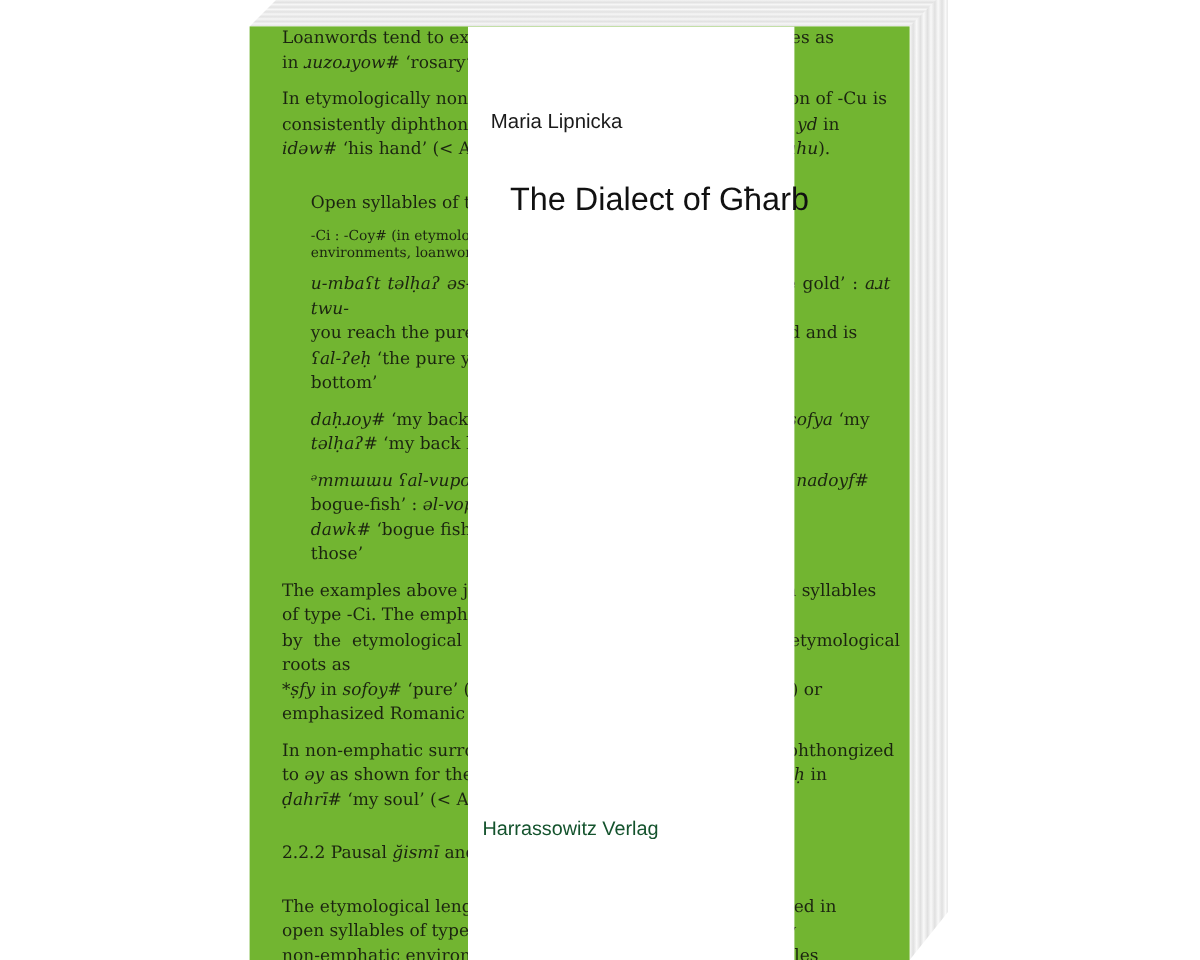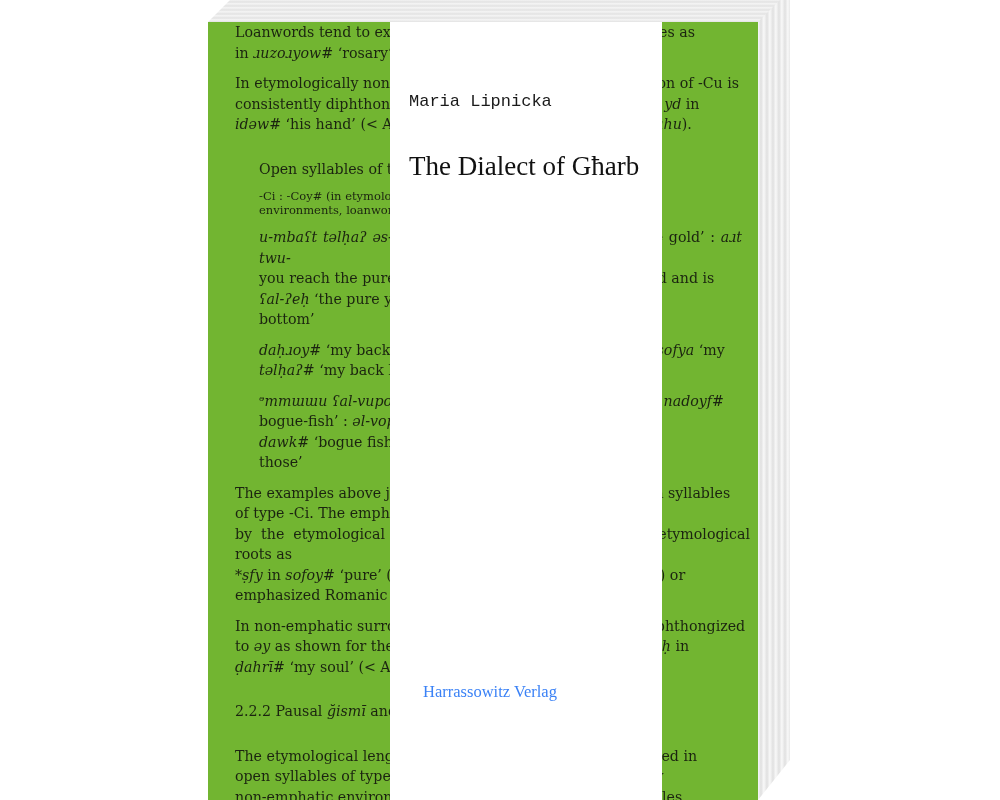--- a/index.html
+++ b/index.html
@@ -39,7 +39,7 @@
     }
     .author {
       position: absolute; left: 19px; top: 70px;
-      font-family: Liberation Mono, monospace; font-size: 17px; color: #1a1a1a; text-align: right;
+      font-family: Liberation Sans, sans-serif; font-size: 17px; color: #1a1a1a; text-align: right;
     }
     .title {
       position: absolute; left: 19px; top: 128px; width: 250px;

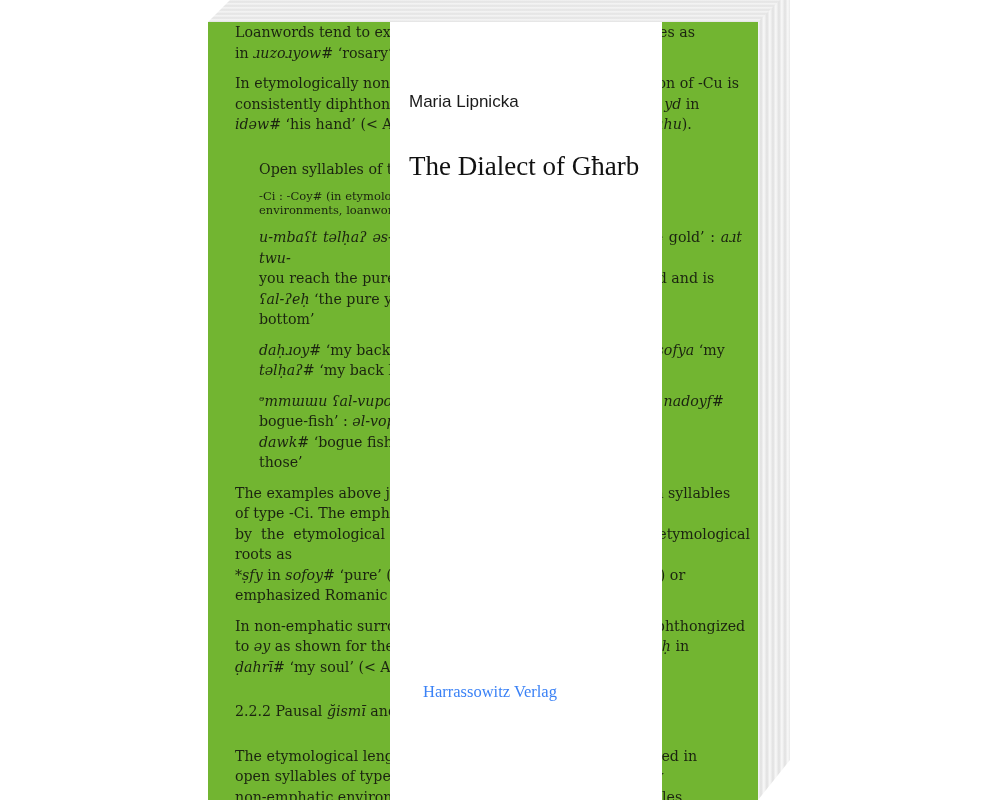--- a/index.html
+++ b/index.html
@@ -42,8 +42,8 @@
       font-family: Liberation Sans, sans-serif; font-size: 17px; color: #1a1a1a; text-align: right;
     }
     .title {
-      position: absolute; left: 19px; top: 128px; width: 250px;
-      font-family: Liberation Serif, serif; font-size: 27px; line-height: 33px; color: #111;
+      position: absolute; left: 35px; top: 128px; width: 250px;
+      font-family: Liberation Sans, sans-serif; font-size: 27px; line-height: 33px; color: #111;
     }
     .publisher {
       position: absolute; left: 33px; top: 660px;

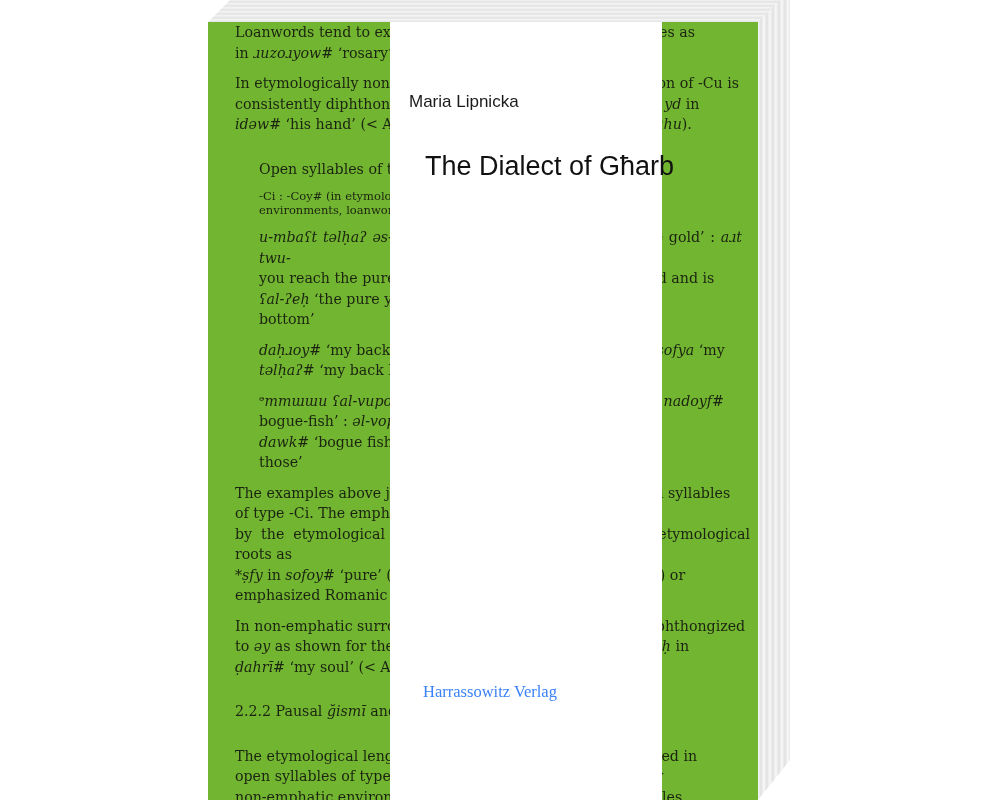--- a/index.html
+++ b/index.html
@@ -46,8 +46,8 @@
       font-family: Liberation Sans, sans-serif; font-size: 27px; line-height: 33px; color: #111;
     }
     .publisher {
-      position: absolute; left: 33px; top: 660px;
-      font-family: Liberation Serif, serif; font-size: 16.5px; color: #3b82f6;
+      position: absolute; left: 12px; top: 660px;
+      font-family: Liberation Sans, sans-serif; font-size: 16.5px; color: #14532d;
     }
   </style>
 </head>

